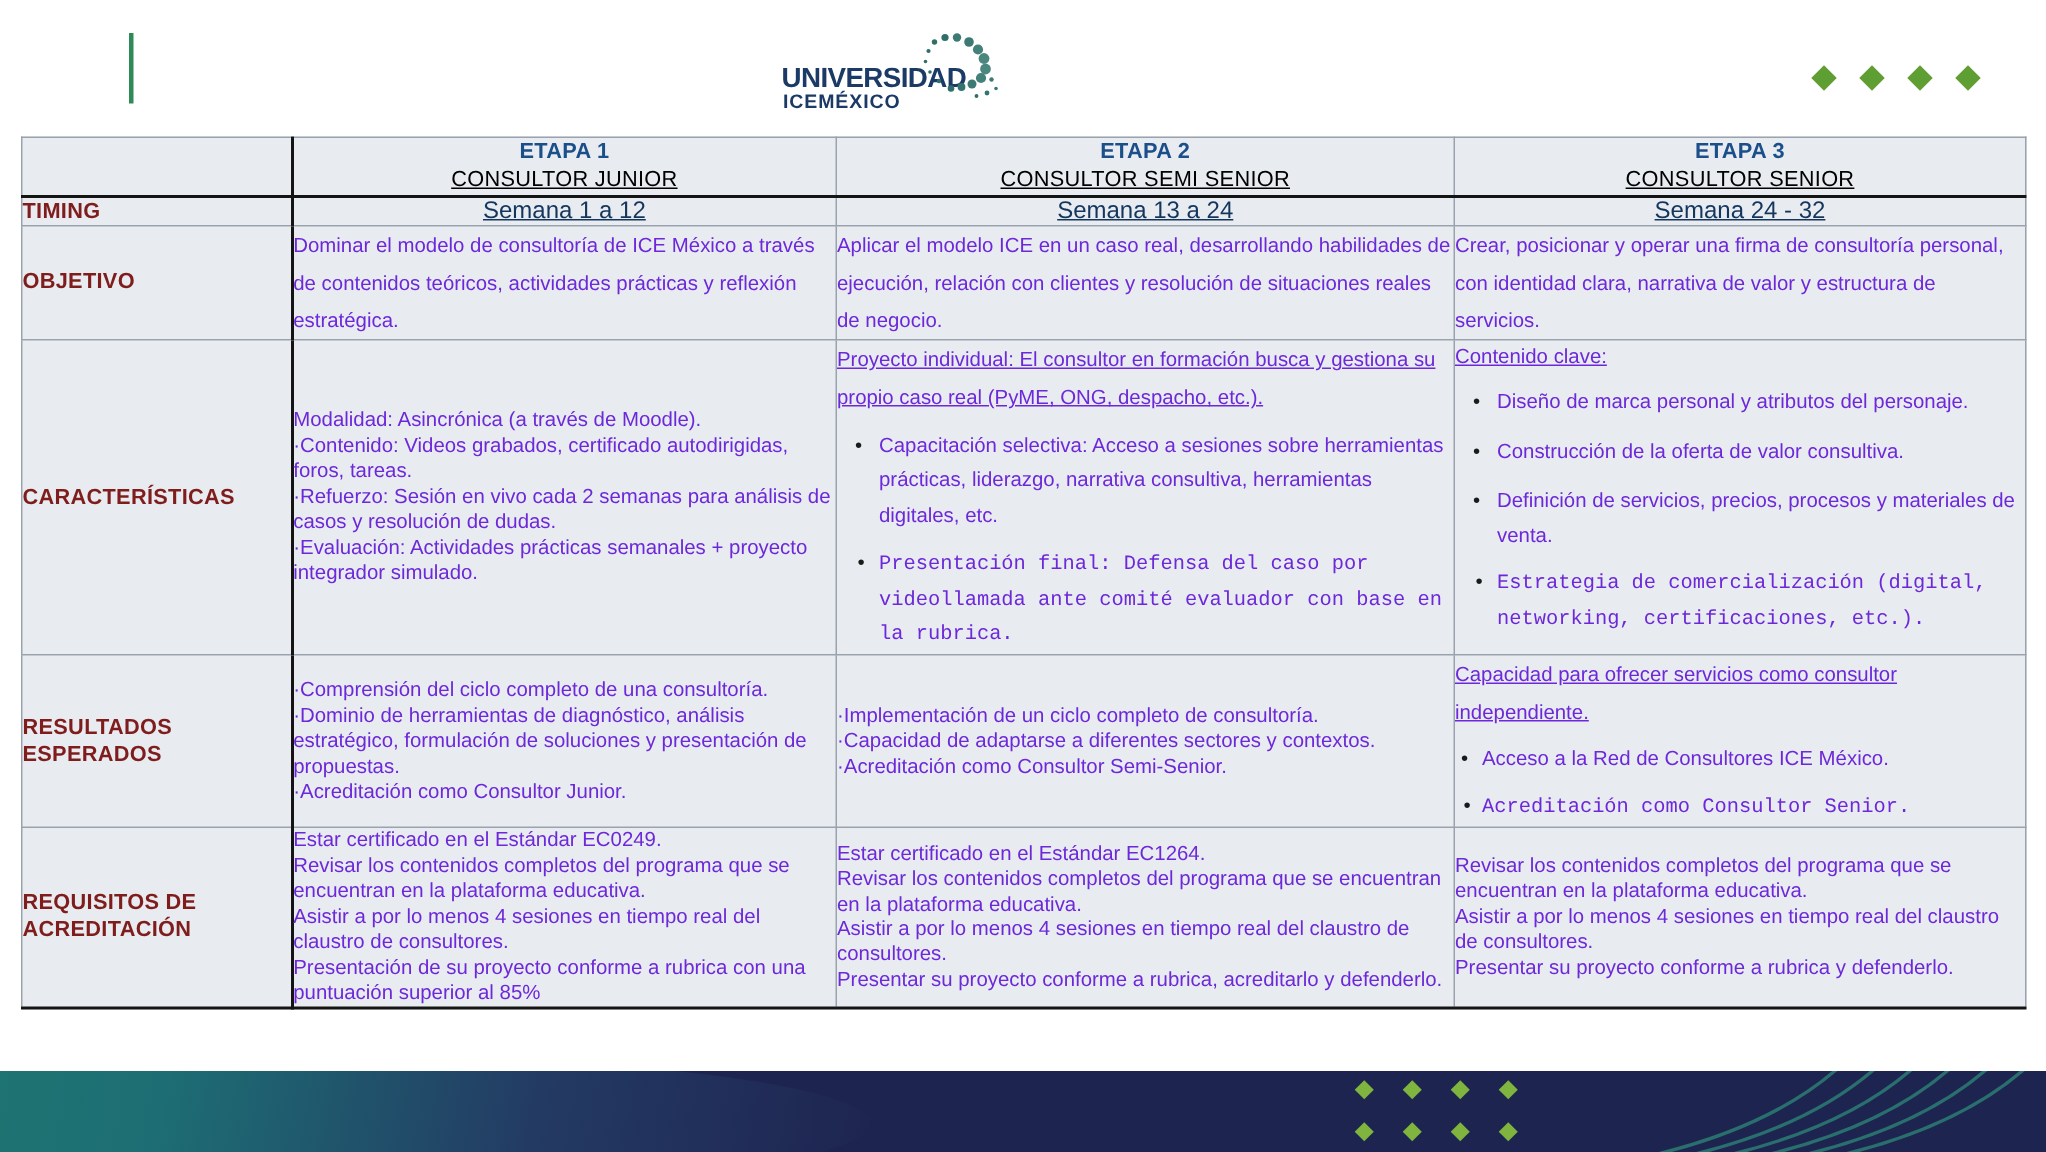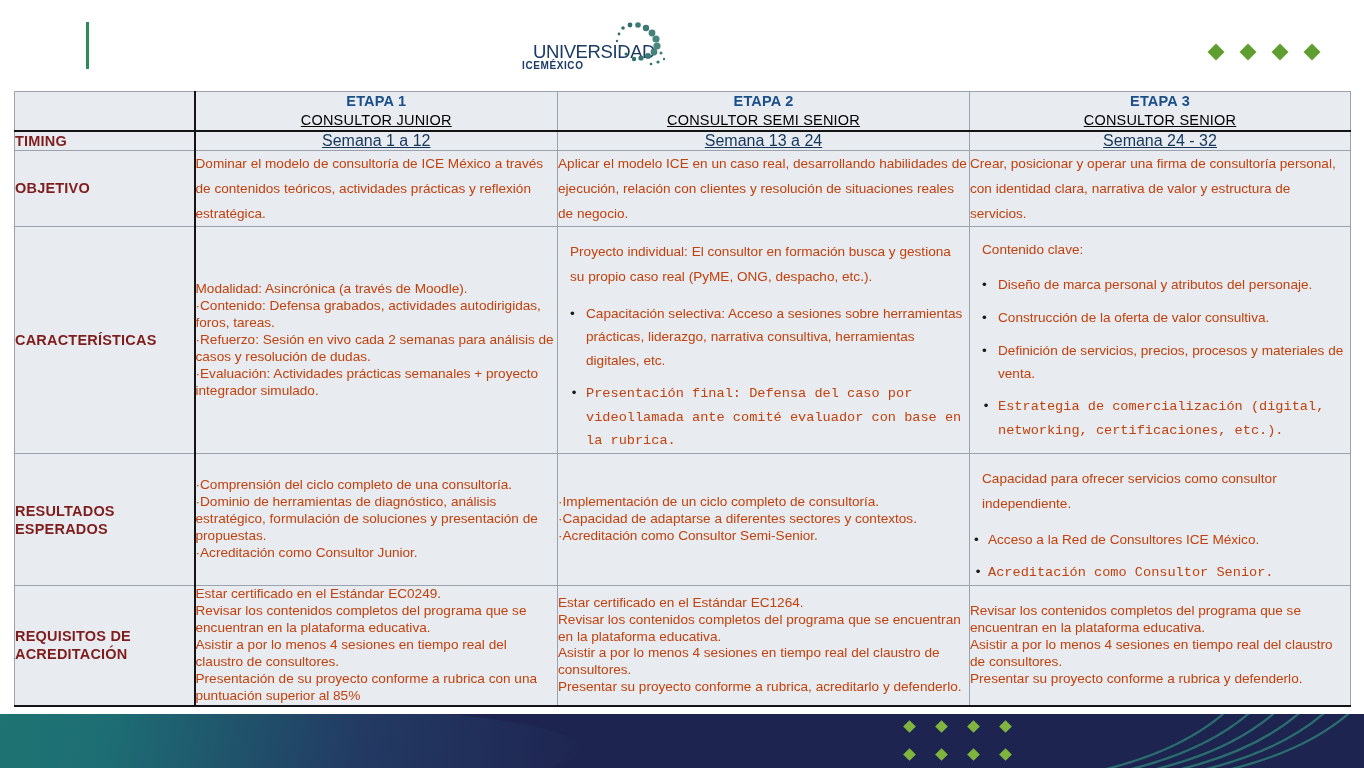--- a/index.html
+++ b/index.html
@@ -44,9 +44,9 @@
   }
   .logo-main {
     position: absolute;
-    left: 12px; top: 17px;
+    left: 0; top: 17px;
     font-size: 18.5px;
-    font-weight: normal;
+    font-weight: bold;
     color: #1b3a66;
     letter-spacing: -0.4px;
   }

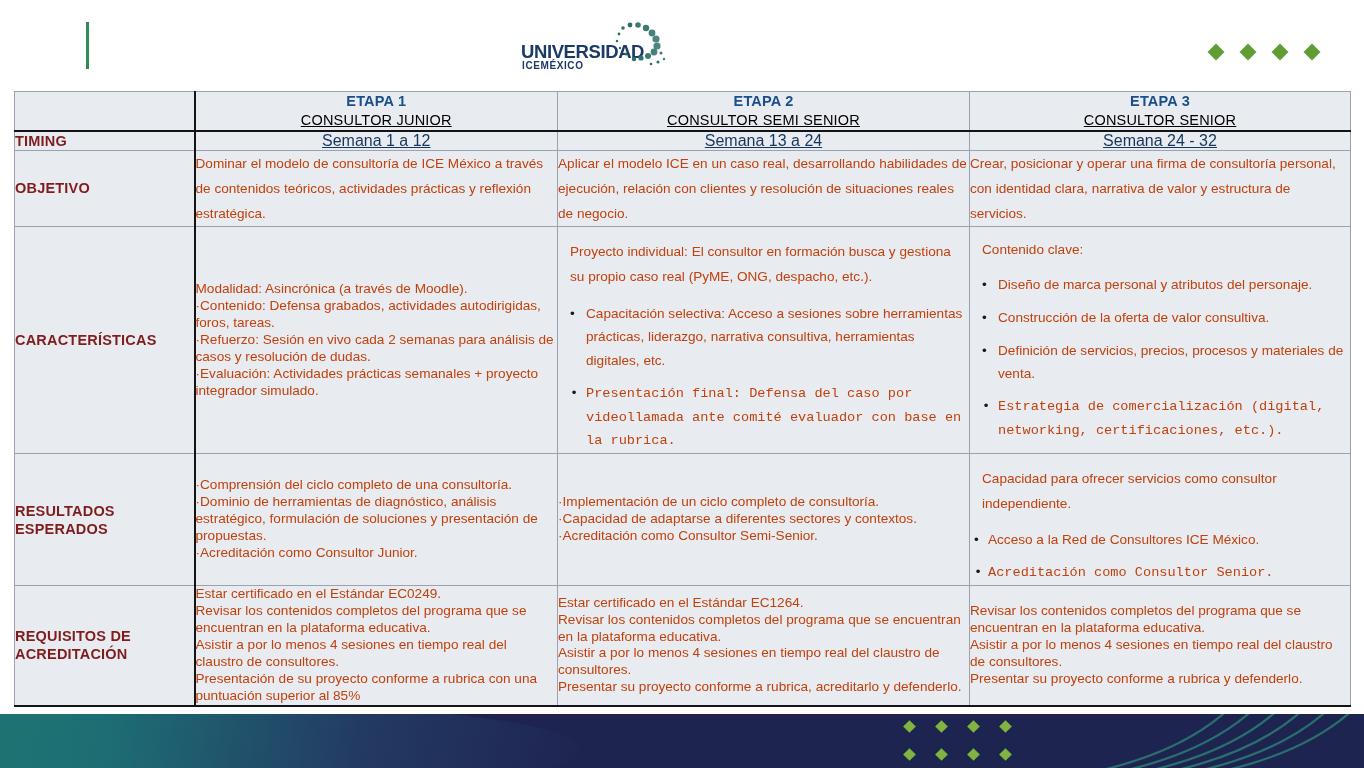--- a/index.html
+++ b/index.html
@@ -53,7 +53,7 @@
   .logo-sub {
     position: absolute;
     left: 1px; top: 36px;
-    font-size: 10px;
+    font-size: 13px;
     font-weight: bold;
     color: #1b3a66;
     letter-spacing: 0.6px;

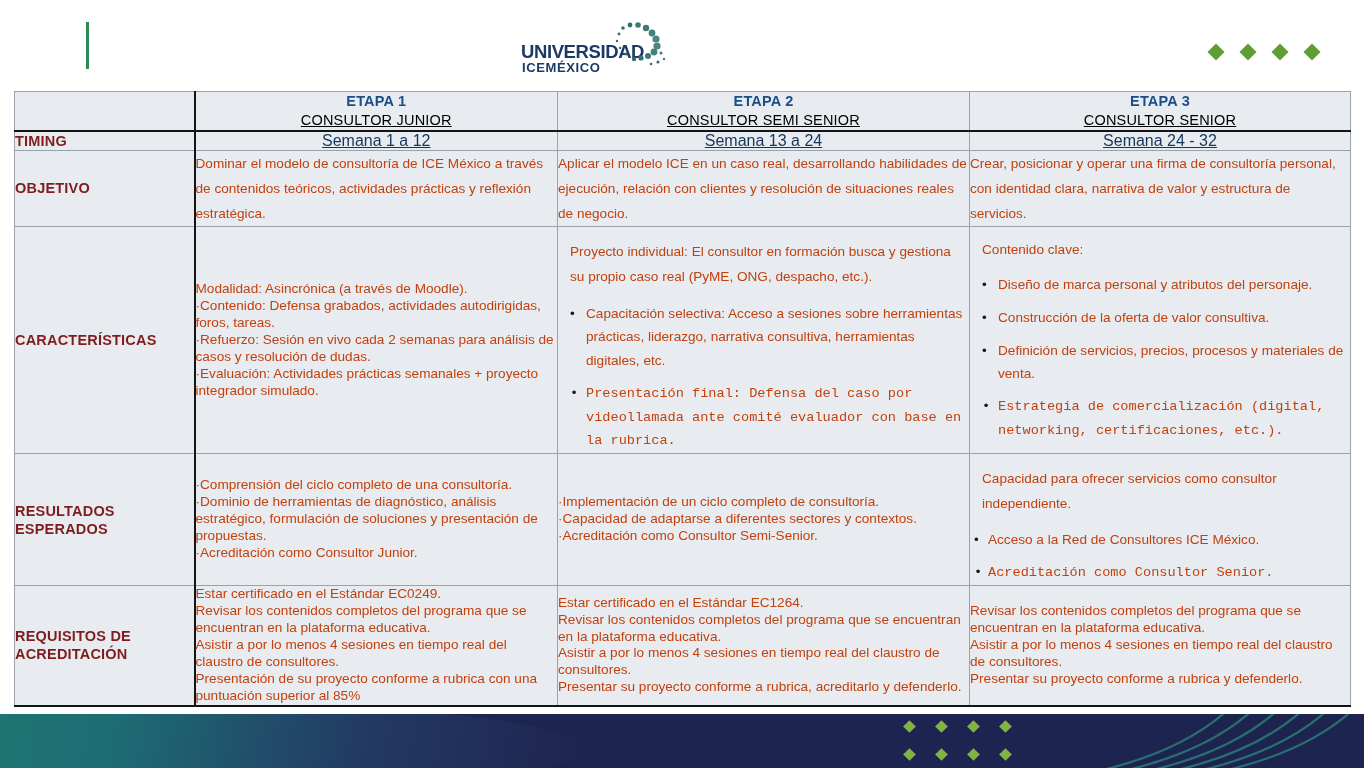--- a/index.html
+++ b/index.html
@@ -138,7 +138,7 @@
   }
 
   .body-cell {
-    color: #c2410c;
+    color: #6d28d9;
     font-size: 13.6px;
     line-height: 1.45;
     padding: 6px 8px 6px 9px;

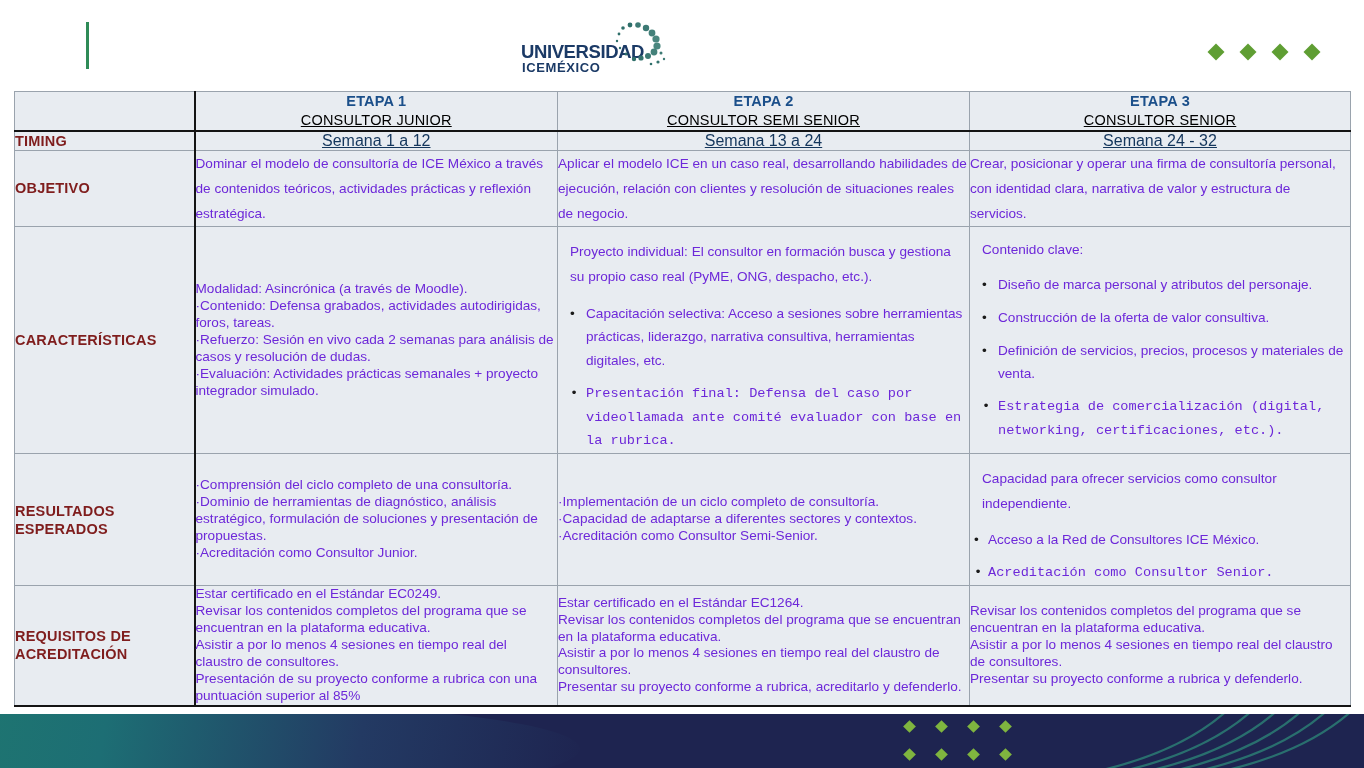--- a/index.html
+++ b/index.html
@@ -149,7 +149,7 @@
   .body-cell.tight { line-height: 1.25; }
   .body-cell.top { vertical-align: top; }
 
-  .para { margin: 12px; }
+  .para { margin: 0; text-decoration: underline; }
 
   ul.bl {
     margin: 7px 0 0 0;

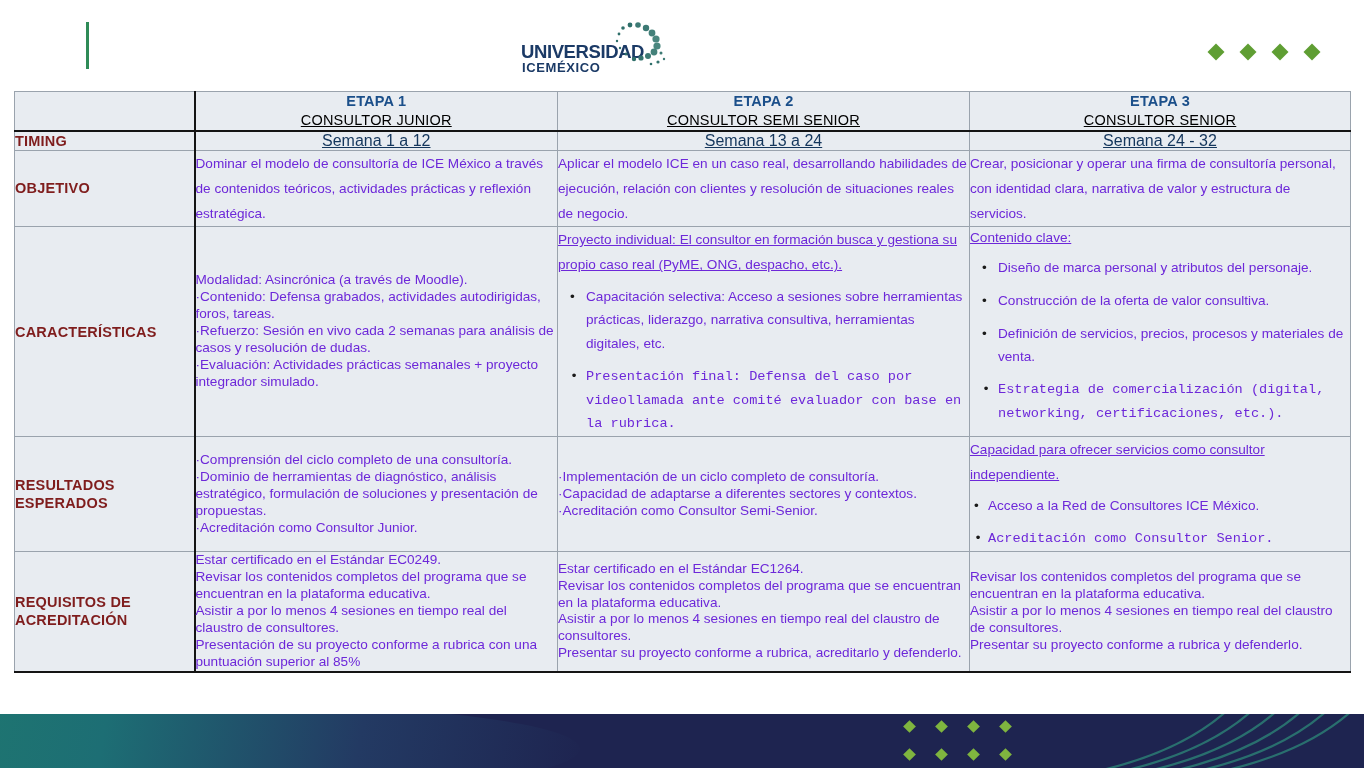--- a/index.html
+++ b/index.html
@@ -304,7 +304,7 @@
           <td class="body-cell tight">
             <div class="lines">
                 <div>Modalidad: Asincrónica (a través de Moodle).</div>
-                <div>·Contenido: Defensa grabados, actividades autodirigidas, foros, tareas.</div>
+                <div>·Contenido: Videos grabados, certificado autodirigidas, foros, tareas.</div>
                 <div>·Refuerzo: Sesión en vivo cada 2 semanas para análisis de casos y resolución de dudas.</div>
                 <div>·Evaluación: Actividades prácticas semanales + proyecto integrador simulado.</div>
               </div>

